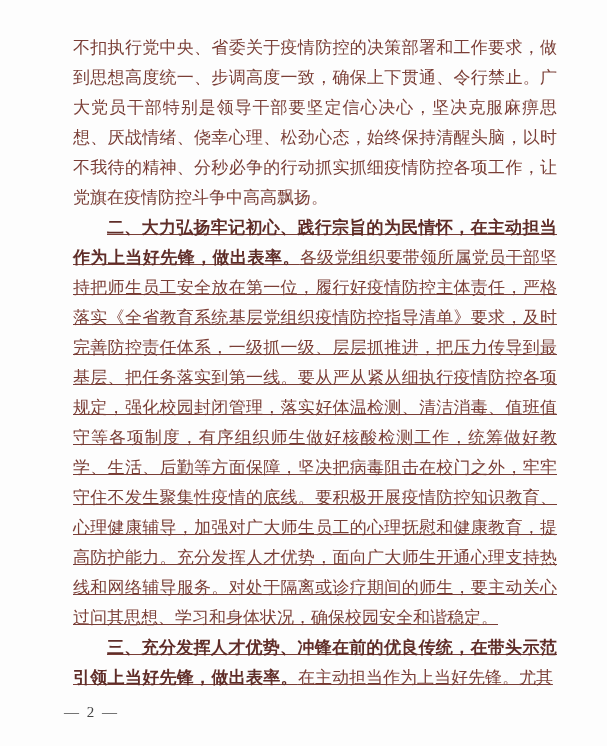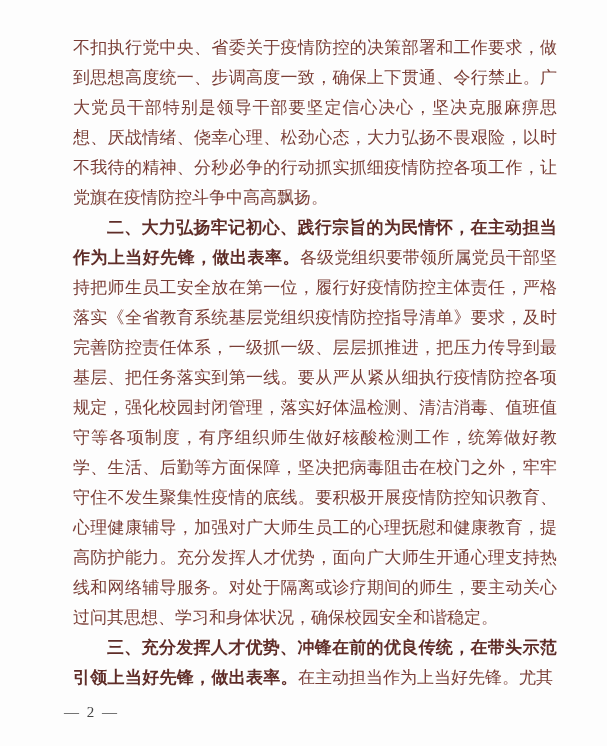--- a/index.html
+++ b/index.html
@@ -54,7 +54,7 @@
 
 <div class="page">
   <div class="body-text">
-    <p class="para">不扣执行党中央、省委关于疫情防控的决策部署和工作要求，做到思想高度统一、步调高度一致，确保上下贯通、令行禁止。广大党员干部特别是领导干部要坚定信心决心，坚决克服麻痹思想、厌战情绪、侥幸心理、松劲心态，大力弘扬不畏艰险，以时不我待的精神、分秒必争的行动抓实抓细疫情防控各项工作，让党旗在疫情防控斗争中高高飘扬。</p>
+    <p class="para">不扣执行党中央、省委关于疫情防控的决策部署和工作要求，做到思想高度统一、步调高度一致，确保上下贯通、令行禁止。广大党员干部特别是领导干部要坚定信心决心，坚决克服麻痹思想、厌战情绪、侥幸心理、松劲心态，始终保持清醒头脑，以时不我待的精神、分秒必争的行动抓实抓细疫情防控各项工作，让党旗在疫情防控斗争中高高飘扬。</p>
     <p class="para indent"><span class="lead-bold">二、大力弘扬牢记初心、践行宗旨的为民情怀，在主动担当作为上当好先锋，做出表率。</span><span>各级党组织要带领所属党员干部坚持把师生员工安全放在第一位，履行好疫情防控主体责任，严格落实《全省教育系统基层党组织疫情防控指导清单》要求，及时完善防控责任体系，一级抓一级、层层抓推进，把压力传导到最基层、把任务落实到第一线。要从严从紧从细执行疫情防控各项规定，强化校园封闭管理，落实好体温检测、清洁消毒、值班值守等各项制度，有序组织师生做好核酸检测工作，统筹做好教学、生活、后勤等方面保障，坚决把病毒阻击在校门之外，牢牢守住不发生聚集性疫情的底线。要积极开展疫情防控知识教育、心理健康辅导，加强对广大师生员工的心理抚慰和健康教育，提高防护能力。充分发挥人才优势，面向广大师生开通心理支持热线和网络辅导服务。对处于隔离或诊疗期间的师生，要主动关心过问其思想、学习和身体状况，确保校园安全和谐稳定。</span></p>
     <p class="para indent"><span class="lead-bold">三、充分发挥人才优势、冲锋在前的优良传统，在带头示范引领上当好先锋，做出表率。</span><span>在主动担当作为上当好先锋。尤其</span></p>
   </div>

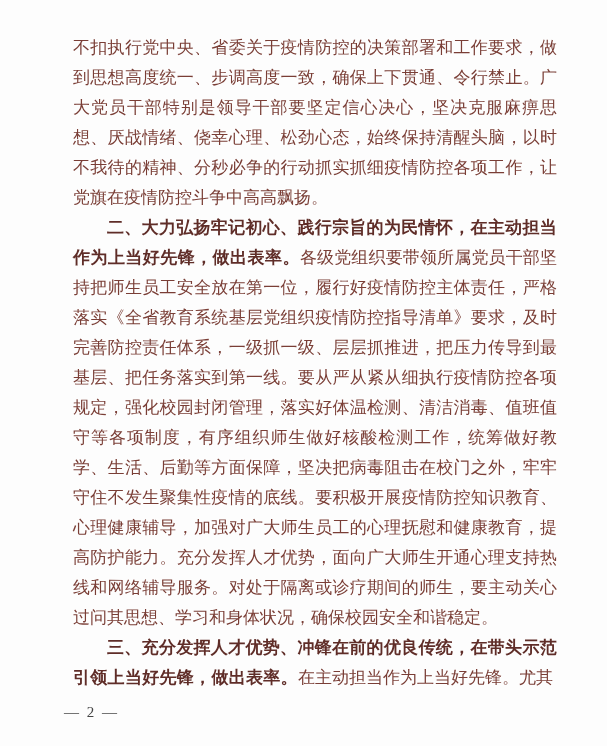--- a/index.html
+++ b/index.html
@@ -32,6 +32,7 @@
   }
   .para.indent {
     text-indent: 2em;
+    text-decoration: underline;
   }
   .lead-bold {
     font-family: "Liberation Sans", "DejaVu Sans", sans-serif;

